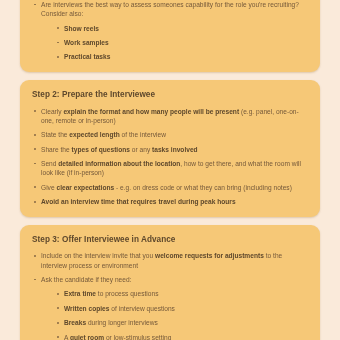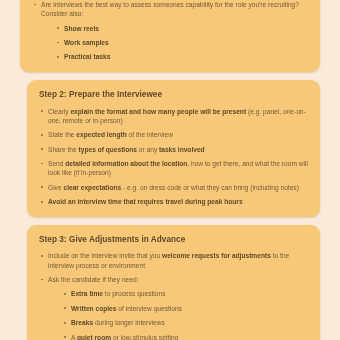--- a/index.html
+++ b/index.html
@@ -31,7 +31,6 @@
   }
   .card + .card {
     margin-top: 8px;
-    margin-left: 7px;
   }
   .card-first {
     margin-top: -14px;

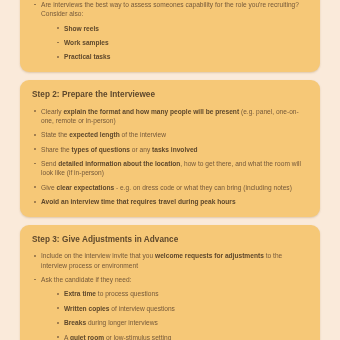--- a/index.html
+++ b/index.html
@@ -130,7 +130,7 @@
         </ul>
       </div>
       <div class="card">
-        <div class="card-heading">Step 3: Give Adjustments in Advance</div>
+        <div class="card-heading">Step 3: Offer Interviewee in Advance</div>
         <ul class="bullets">
           <li><span>Include on the interview invite that you </span><span class="b">welcome requests for adjustments</span><span> to the interview process or environment</span></li>
           <li><span>Ask the candidate if they need:</span><ul class="sub">

